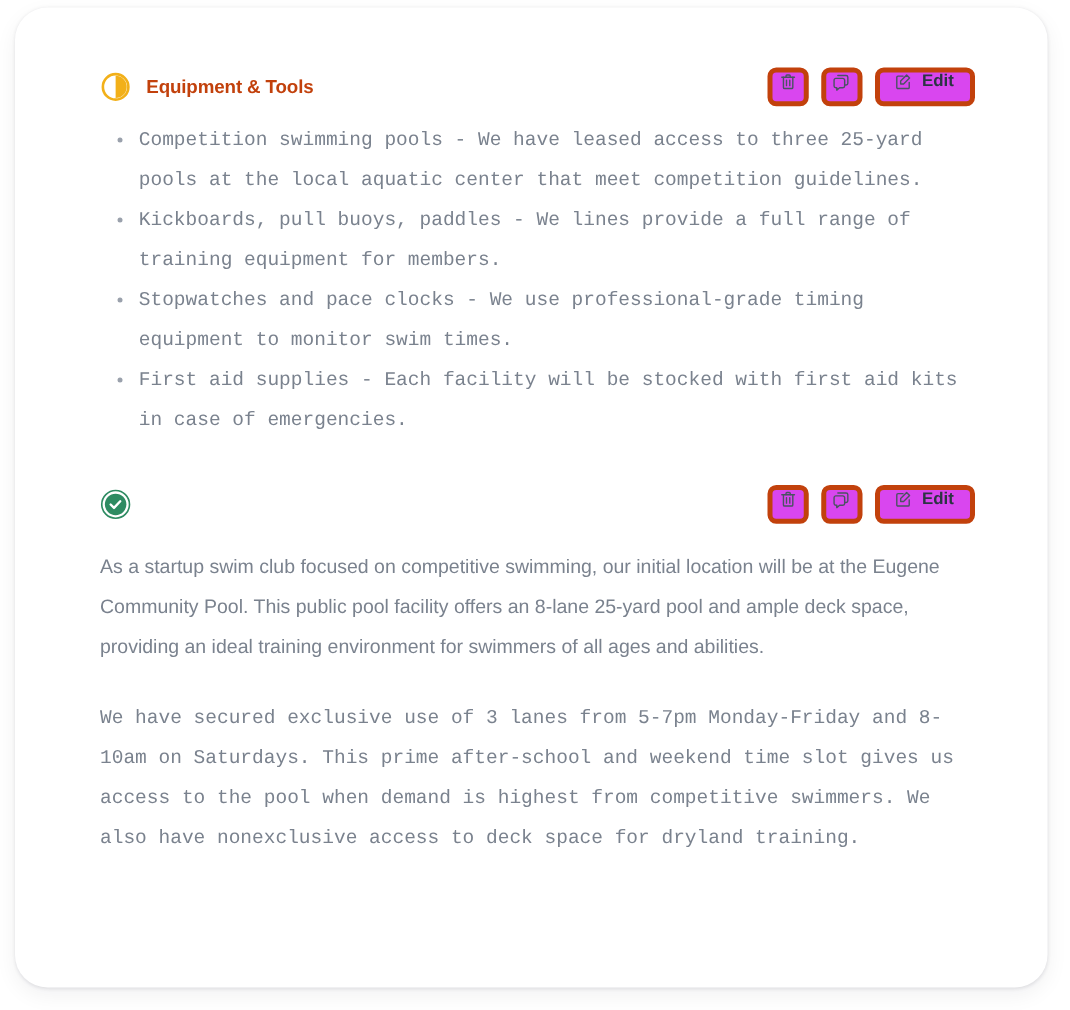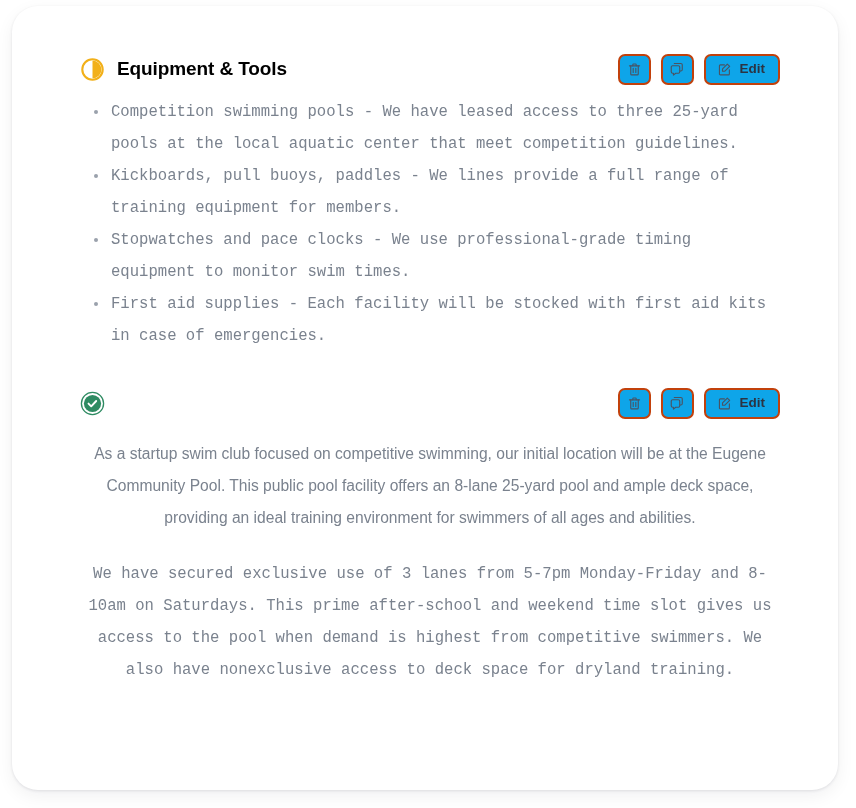--- a/index.html
+++ b/index.html
@@ -53,9 +53,9 @@
   }
 
   .section-title {
-    font-size: 19px;
+    font-size: 15px;
     font-weight: bold;
-    color: #000000;
+    color: #c2410c;
     letter-spacing: -0.1px;
     white-space: nowrap;
     margin: 0;

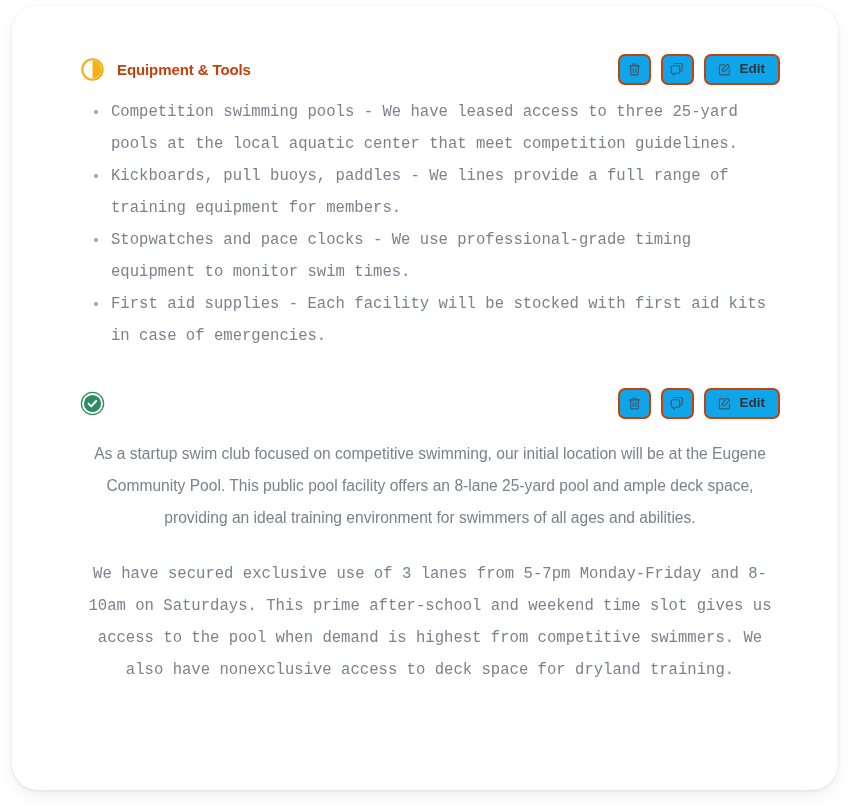--- a/index.html
+++ b/index.html
@@ -73,11 +73,10 @@
   .btn {
     box-sizing: border-box;
     height: 31px;
-    background: #0ea5e9;
-    border: 2px solid #c2410c;
+    background: #d946ef;
+    border: 4px solid #c2410c;
     border-radius: 7px;
     display: flex;
-    align-items: center;
     justify-content: center;
     cursor: pointer;
     padding: 0;

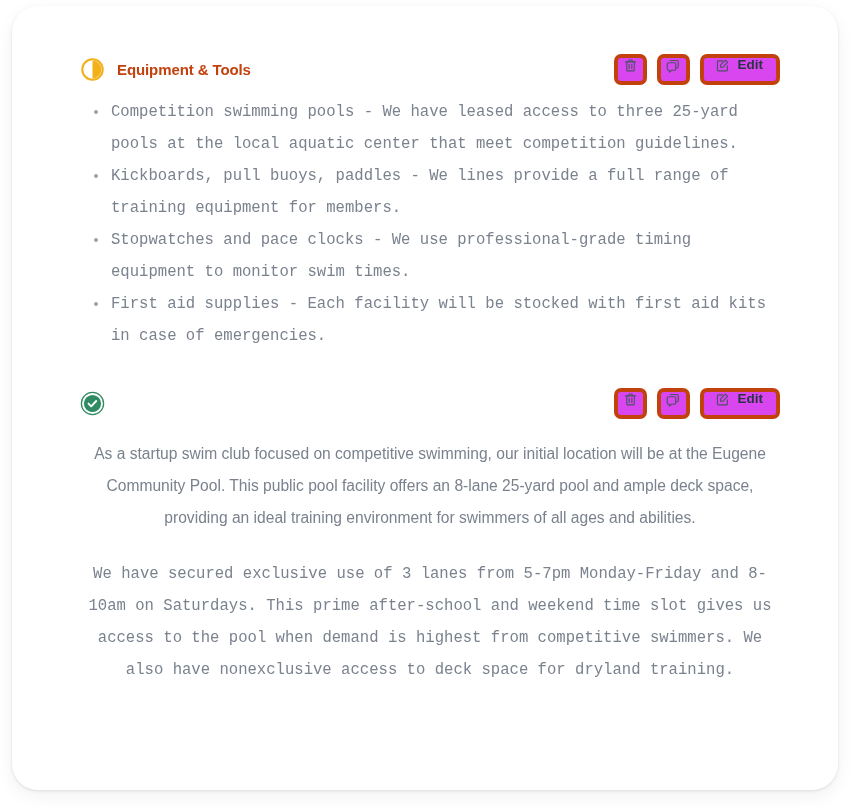--- a/index.html
+++ b/index.html
@@ -133,7 +133,6 @@
     line-height: 32px;
     color: #7a828e;
     margin: 0;
-    text-align: center;
   }
   .para + .para { margin-top: 24px; font-family: Liberation Mono, monospace; }
 

